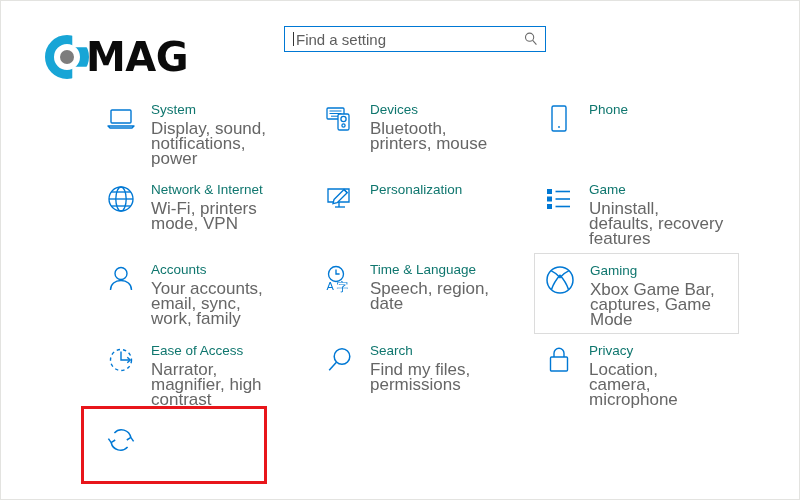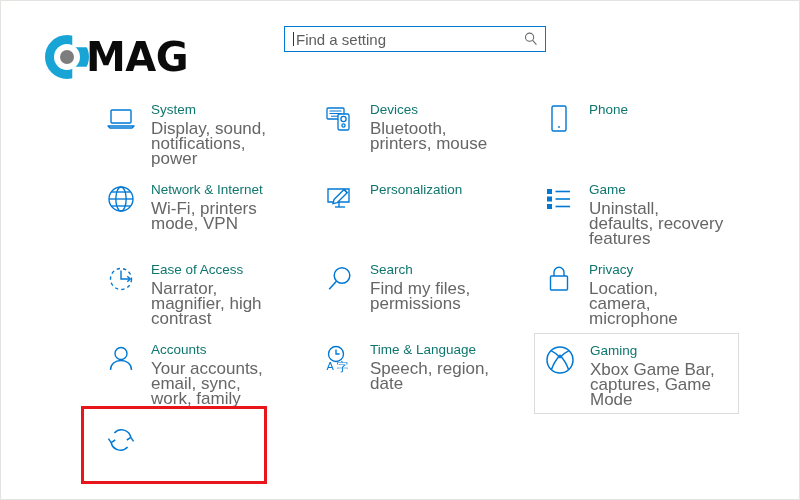--- a/index.html
+++ b/index.html
@@ -276,48 +276,6 @@
     <div class="row">
       <div class="tile col0">
         <div class="tile-icon">
-          <svg width="28" height="28" viewBox="0 0 28 28" fill="none" stroke="#0078d4" stroke-width="1.4">
-            <circle cx="14" cy="14" r="10.5" stroke-dasharray="3.3 3.1"></circle>
-            <path d="M14 5.5V14h8.5"></path>
-            <path d="M20.3 11.3L23.2 14l-2.9 2.7"></path>
-          </svg>
-        </div>
-        <div class="tile-text">
-          <div class="tile-title">Ease of Access</div>
-          <div class="tile-sub">Narrator, magnifier, high contrast</div>
-        </div>
-      </div>
-
-      <div class="tile col1">
-        <div class="tile-icon">
-          <svg width="28" height="28" viewBox="0 0 28 28" fill="none" stroke="#0078d4" stroke-width="1.5">
-            <circle cx="16" cy="10.5" r="7.8"></circle>
-            <line x1="10.4" y1="16.2" x2="3.2" y2="24.2"></line>
-          </svg>
-        </div>
-        <div class="tile-text">
-          <div class="tile-title">Search</div>
-          <div class="tile-sub">Find my files, permissions</div>
-        </div>
-      </div>
-
-      <div class="tile col2">
-        <div class="tile-icon">
-          <svg width="24" height="30" viewBox="0 0 24 30" fill="none" stroke="#0078d4" stroke-width="1.4">
-            <rect x="3.5" y="12" width="17" height="14" rx="1"></rect>
-            <path d="M7 12V8.2a5 5 0 0 1 10 0V12"></path>
-          </svg>
-        </div>
-        <div class="tile-text">
-          <div class="tile-title">Privacy</div>
-          <div class="tile-sub">Location, camera, microphone</div>
-        </div>
-      </div>
-    </div>
-
-    <div class="row">
-      <div class="tile col0">
-        <div class="tile-icon">
           <svg width="26" height="28" viewBox="0 0 26 28" fill="none" stroke="#0078d4" stroke-width="1.4">
             <circle cx="13" cy="8.5" r="6"></circle>
             <path d="M2.5 25c0-5.8 4.7-9.5 10.5-9.5S23.5 19.2 23.5 25"></path>
@@ -362,6 +320,48 @@
     <div class="row">
       <div class="tile col0">
         <div class="tile-icon">
+          <svg width="28" height="28" viewBox="0 0 28 28" fill="none" stroke="#0078d4" stroke-width="1.4">
+            <circle cx="14" cy="14" r="10.5" stroke-dasharray="3.3 3.1"></circle>
+            <path d="M14 5.5V14h8.5"></path>
+            <path d="M20.3 11.3L23.2 14l-2.9 2.7"></path>
+          </svg>
+        </div>
+        <div class="tile-text">
+          <div class="tile-title">Ease of Access</div>
+          <div class="tile-sub">Narrator, magnifier, high contrast</div>
+        </div>
+      </div>
+
+      <div class="tile col1">
+        <div class="tile-icon">
+          <svg width="28" height="28" viewBox="0 0 28 28" fill="none" stroke="#0078d4" stroke-width="1.5">
+            <circle cx="16" cy="10.5" r="7.8"></circle>
+            <line x1="10.4" y1="16.2" x2="3.2" y2="24.2"></line>
+          </svg>
+        </div>
+        <div class="tile-text">
+          <div class="tile-title">Search</div>
+          <div class="tile-sub">Find my files, permissions</div>
+        </div>
+      </div>
+
+      <div class="tile col2">
+        <div class="tile-icon">
+          <svg width="24" height="30" viewBox="0 0 24 30" fill="none" stroke="#0078d4" stroke-width="1.4">
+            <rect x="3.5" y="12" width="17" height="14" rx="1"></rect>
+            <path d="M7 12V8.2a5 5 0 0 1 10 0V12"></path>
+          </svg>
+        </div>
+        <div class="tile-text">
+          <div class="tile-title">Privacy</div>
+          <div class="tile-sub">Location, camera, microphone</div>
+        </div>
+      </div>
+    </div>
+
+    <div class="row">
+      <div class="tile col0">
+        <div class="tile-icon">
           <svg width="30" height="28" viewBox="0 0 30 28" fill="none" stroke="#0078d4" stroke-width="1.5">
             <path d="M5.2 16.5a9.5 9.5 0 0 0 16.4 4.6"></path>
             <path d="M24.8 11.5A9.5 9.5 0 0 0 8.4 6.9"></path>

